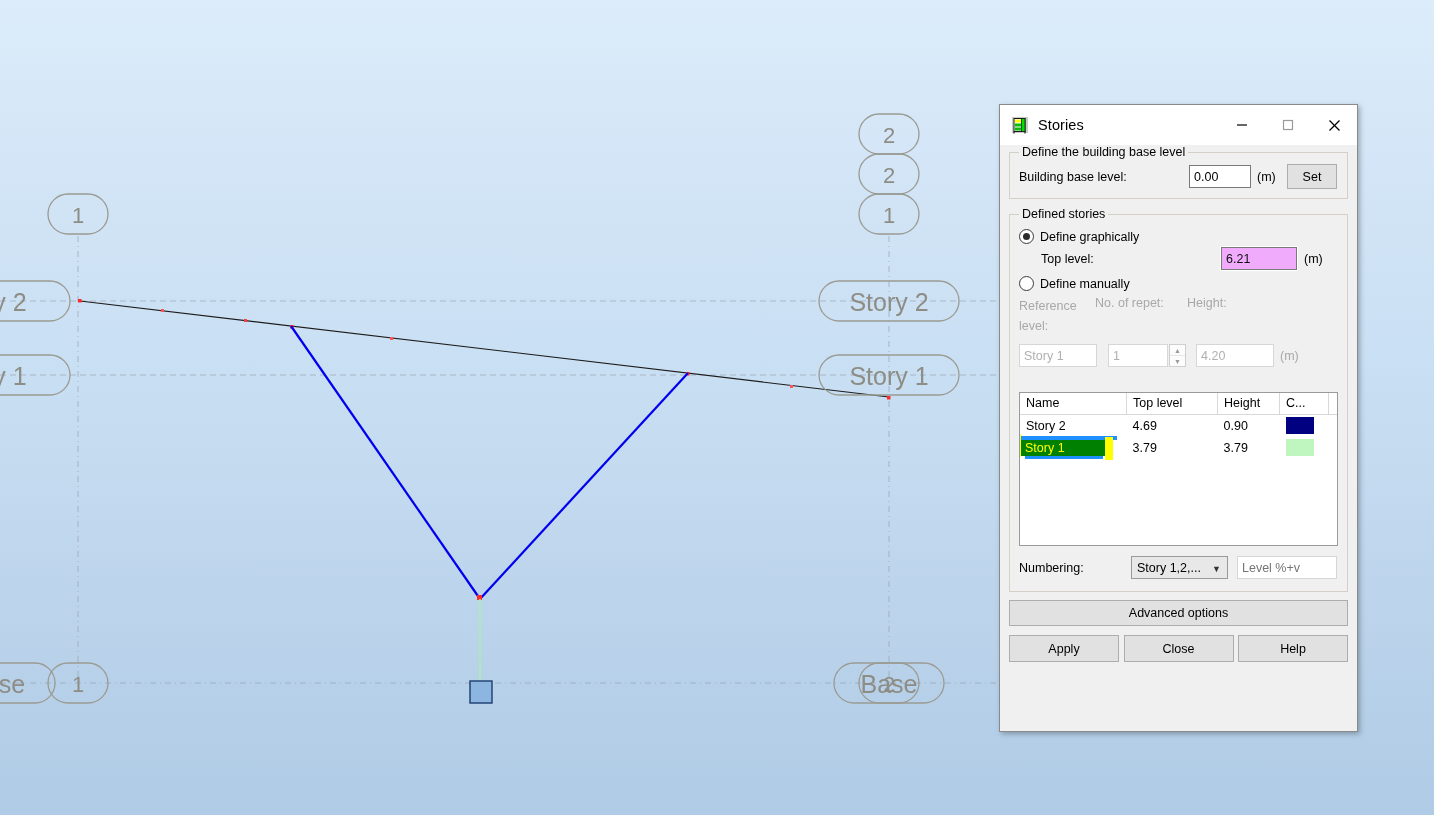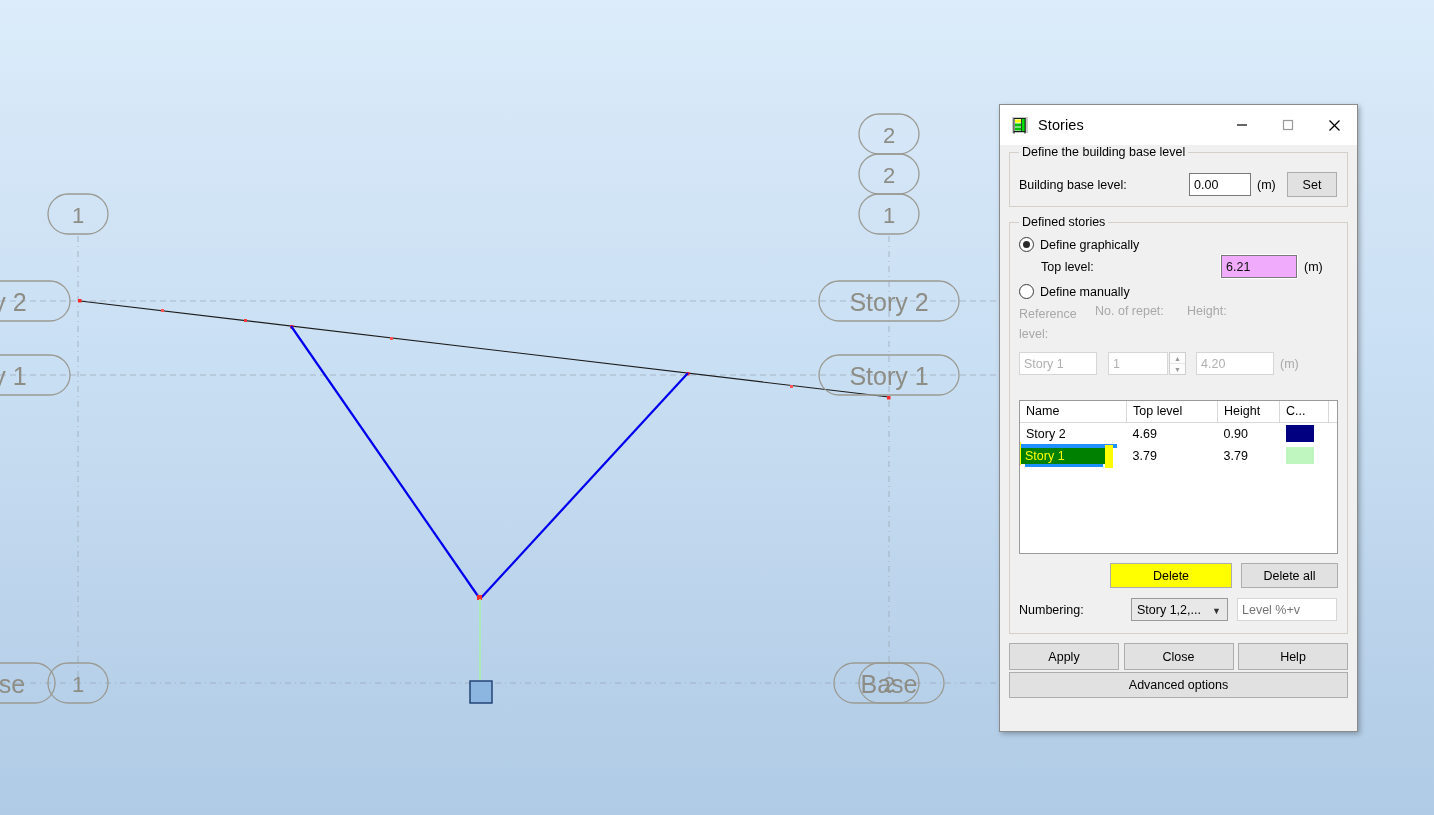--- a/index.html
+++ b/index.html
@@ -353,7 +353,7 @@
 
   <div class="dlg-body">
 
-    <fieldset class="group" style="padding-top:10px;">
+    <fieldset class="group" style="padding-top:2px;">
       <legend>Define the building base level</legend>
       <div class="row" style="margin-top:3px;">
         <span class="lbl" style="width:170px;">Building base level:</span>

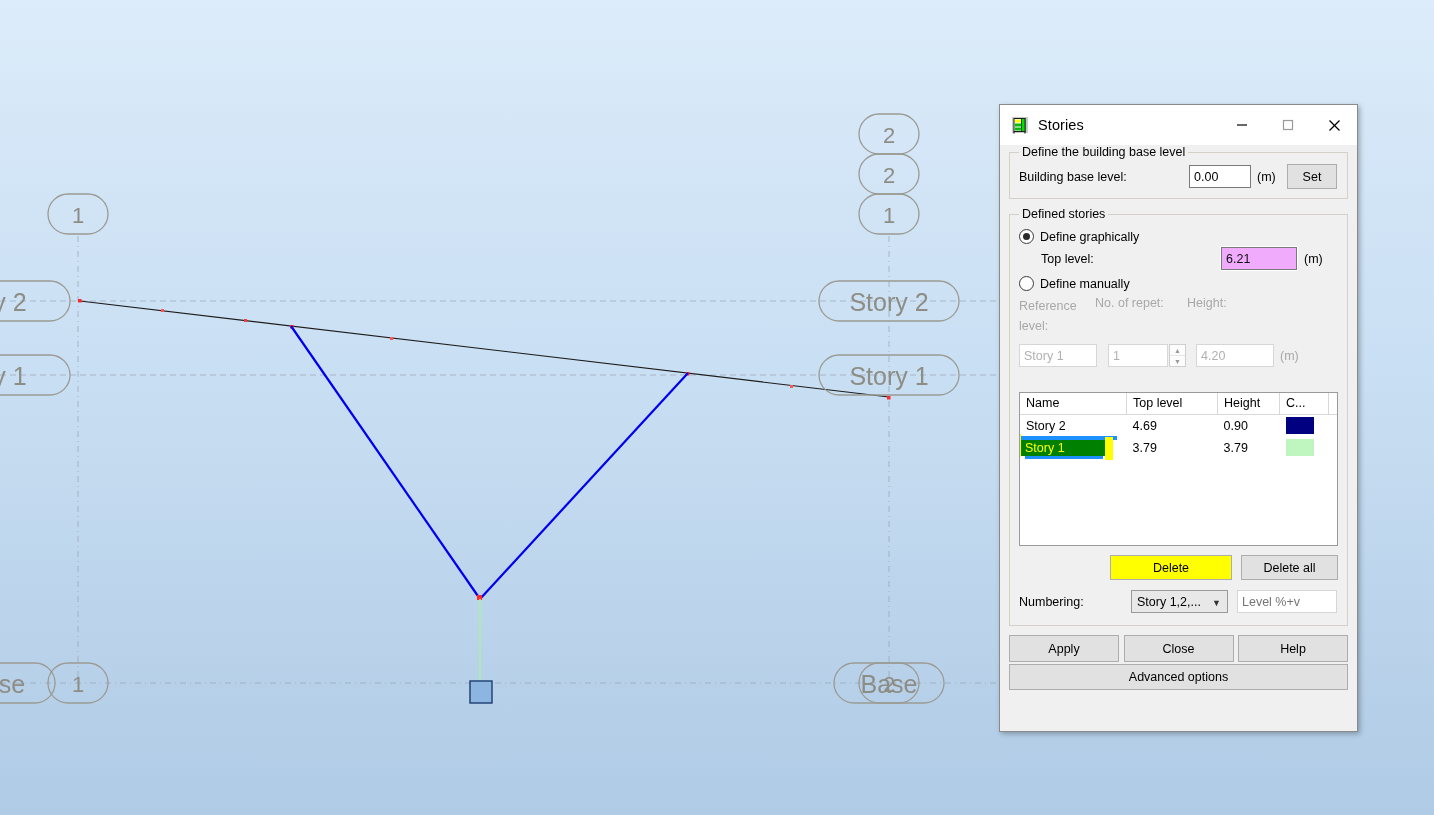--- a/index.html
+++ b/index.html
@@ -442,10 +442,6 @@
         </table>
       </div>
 
-      <div class="row" style="justify-content:flex-end;margin-top:9px;">
-        <button class="btn yellow" style="width:122px;">Delete</button>
-        <button class="btn" style="width:97px;margin-left:9px;">Delete all</button>
-      </div>
 
       <div class="row" style="margin-top:10px;">
         <span class="lbl" style="width:112px;">Numbering:</span>

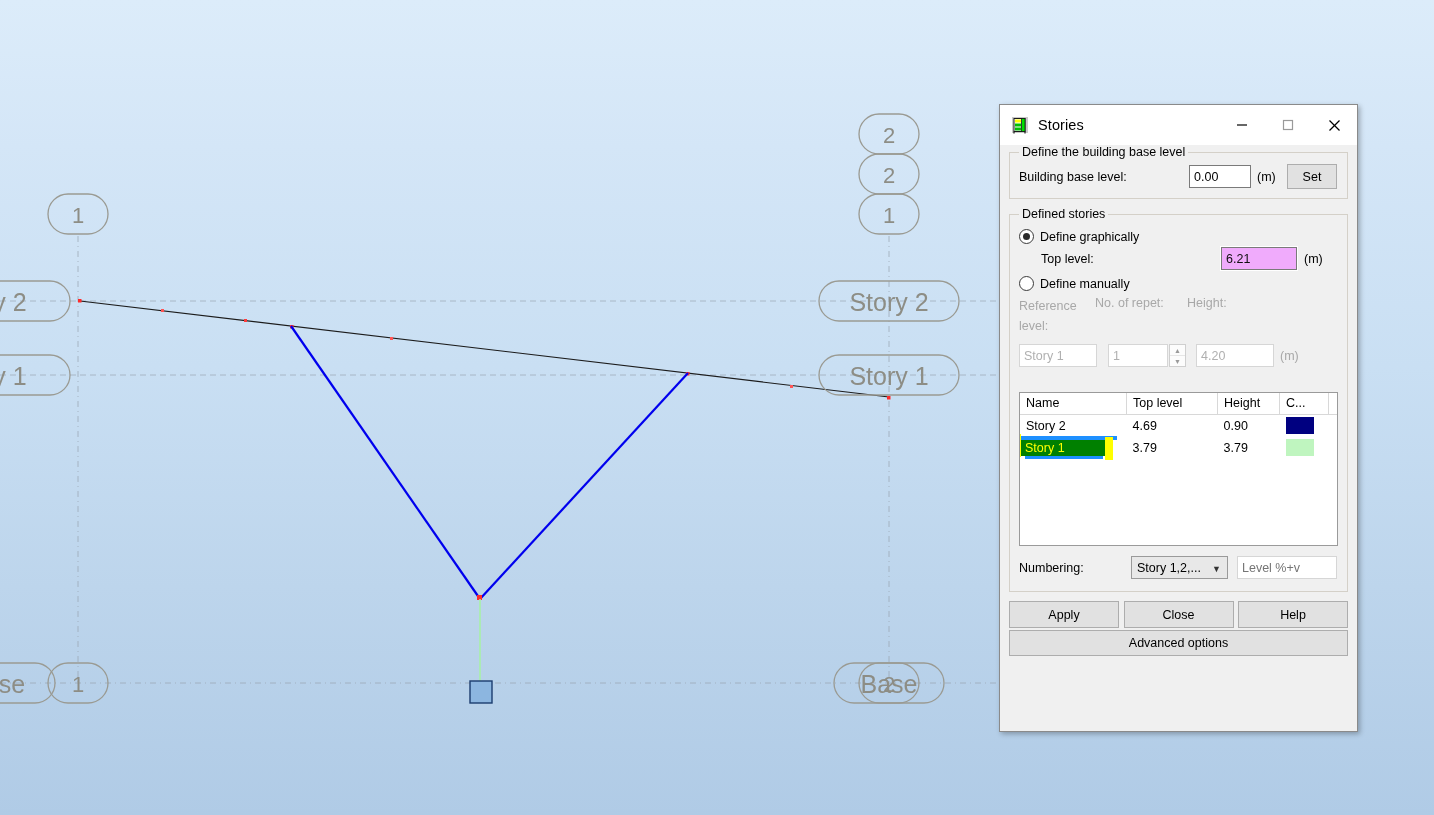--- a/index.html
+++ b/index.html
@@ -455,16 +455,16 @@
       </div>
     </fieldset>
 
+    <div class="row" style="margin-top:2px;">
+      <button class="btn" style="width:100%;height:26px;">Advanced options</button>
+    </div>
+
     <div class="row" style="margin-top:9px;justify-content:space-between;">
       <button class="btn" style="width:110px;height:27px;">Apply</button>
       <button class="btn" style="width:110px;height:27px;">Close</button>
       <button class="btn" style="width:110px;height:27px;">Help</button>
     </div>
 
-    <div class="row" style="margin-top:2px;">
-      <button class="btn" style="width:100%;height:26px;">Advanced options</button>
-    </div>
-
   </div>
 </div>
 

